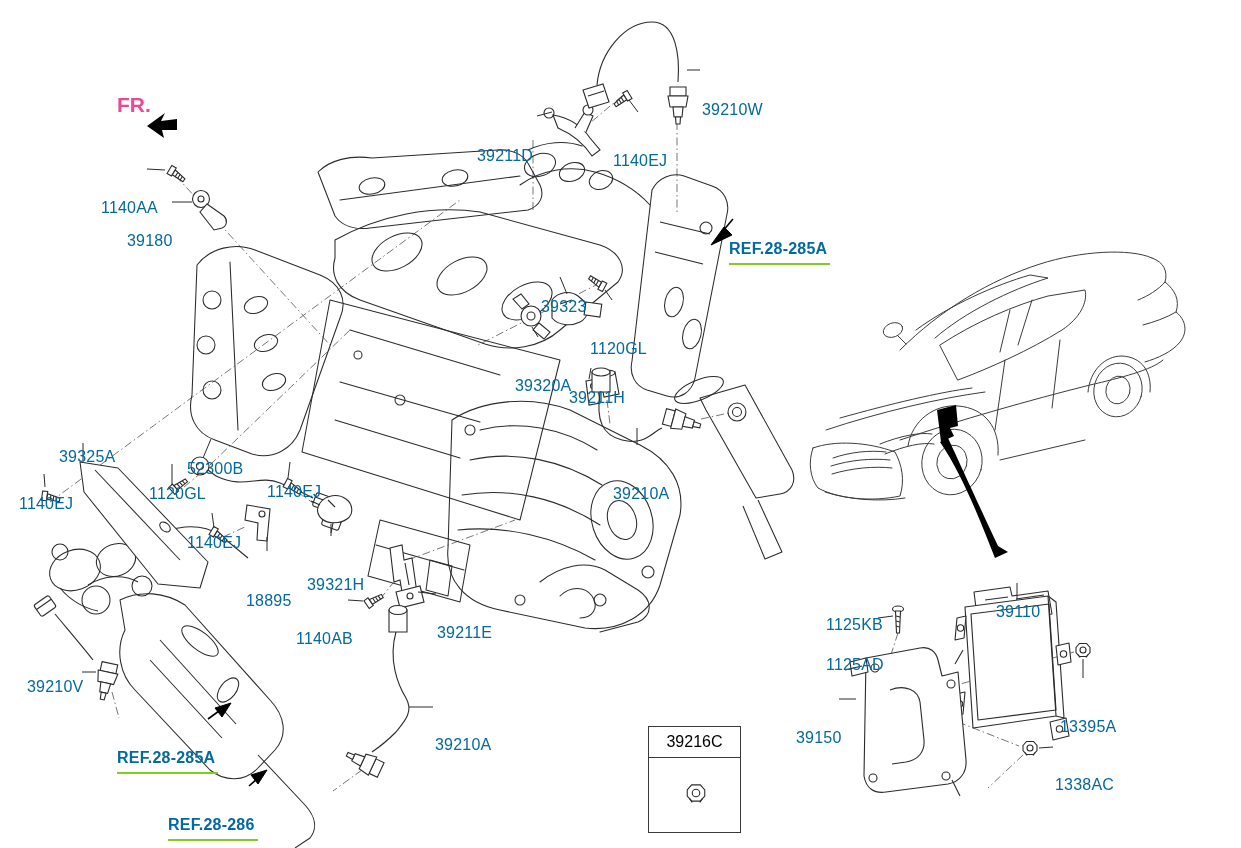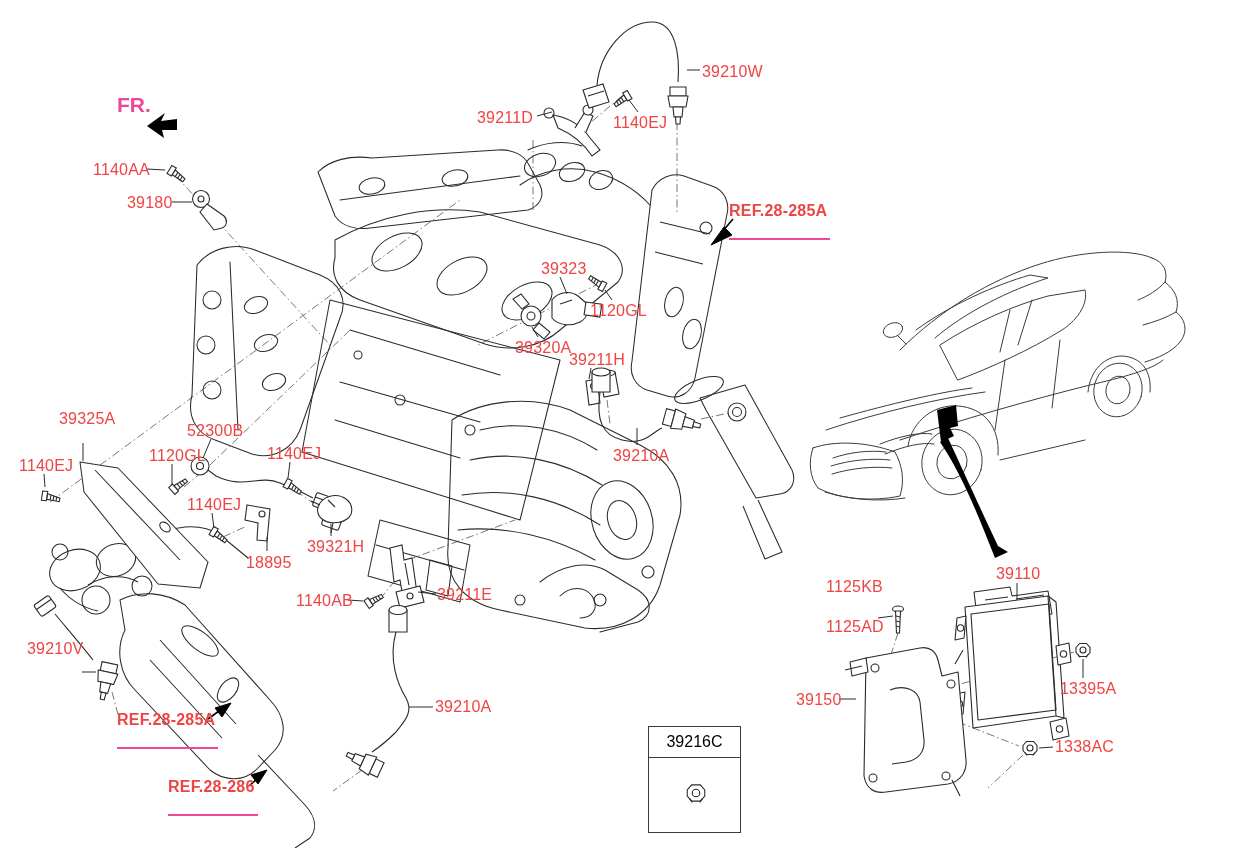--- a/index.html
+++ b/index.html
@@ -7,7 +7,7 @@
          font-family:"Liberation Sans",sans-serif;}
   .stage svg{position:absolute;left:0;top:0;z-index:1;}
   .lbl{position:absolute;z-index:2;font:16px/1.15 "Liberation Sans",sans-serif;
-       color:#ef4444;white-space:nowrap;letter-spacing:.2px;}
+       color:#0369a1;white-space:nowrap;letter-spacing:.2px;margin-top:38px;}
   .lbl.ref{font-weight:bold;border-bottom:2px solid #ec4899;padding:0 3px 18px 0;}
   .fr{position:absolute;z-index:2;font:bold 21px "Liberation Sans",sans-serif;color:#ec4899;}
   .inset-box{position:absolute;z-index:2;left:648px;top:726px;width:91px;height:105px;

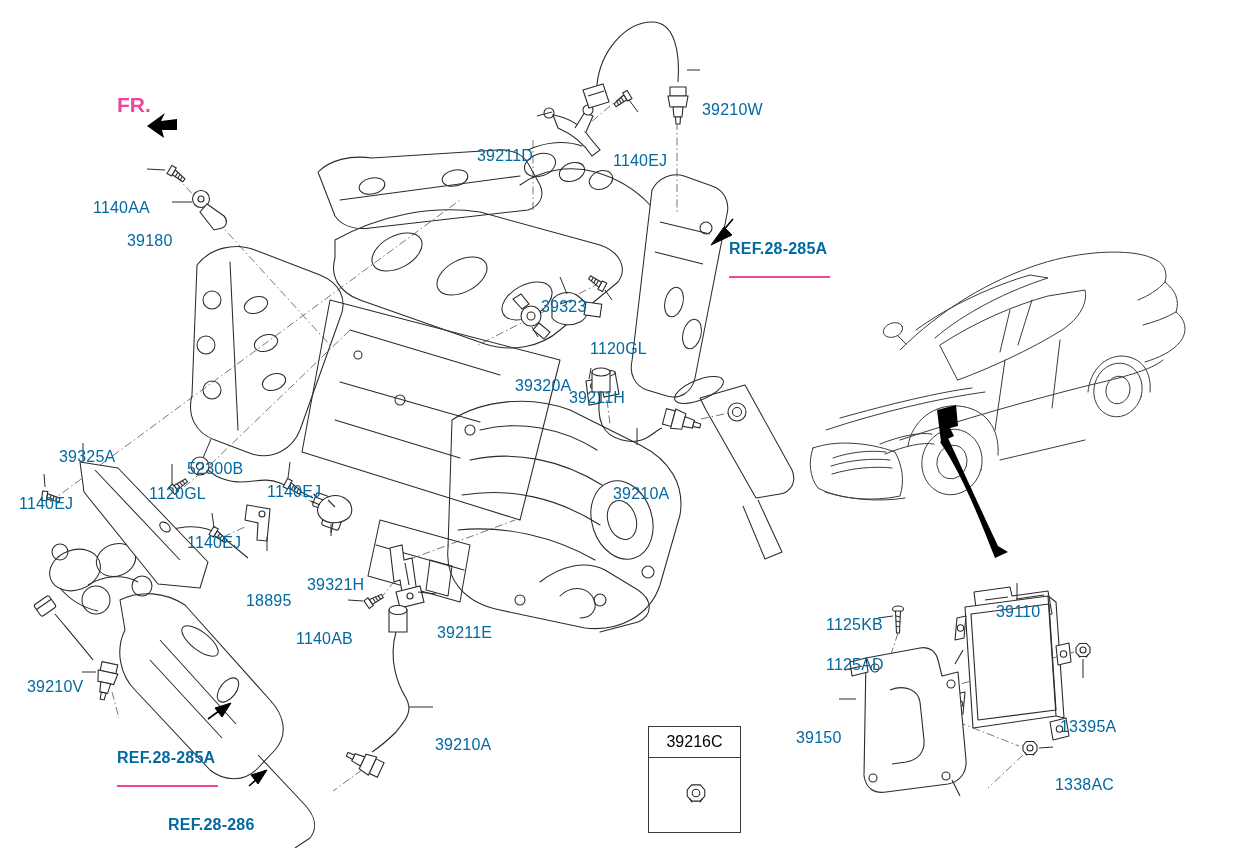--- a/index.html
+++ b/index.html
@@ -386,7 +386,7 @@
 
   <div class="fr" style="left:117px;top:93px">FR.</div>
 
-  <div class="lbl" style="left:93px;top:161px">1140AA</div>
+  <div class="lbl" style="left:101px;top:161px">1140AA</div>
   <div class="lbl" style="left:127px;top:194px">39180</div>
   <div class="lbl" style="left:477px;top:109px">39211D</div>
   <div class="lbl" style="left:613px;top:114px">1140EJ</div>

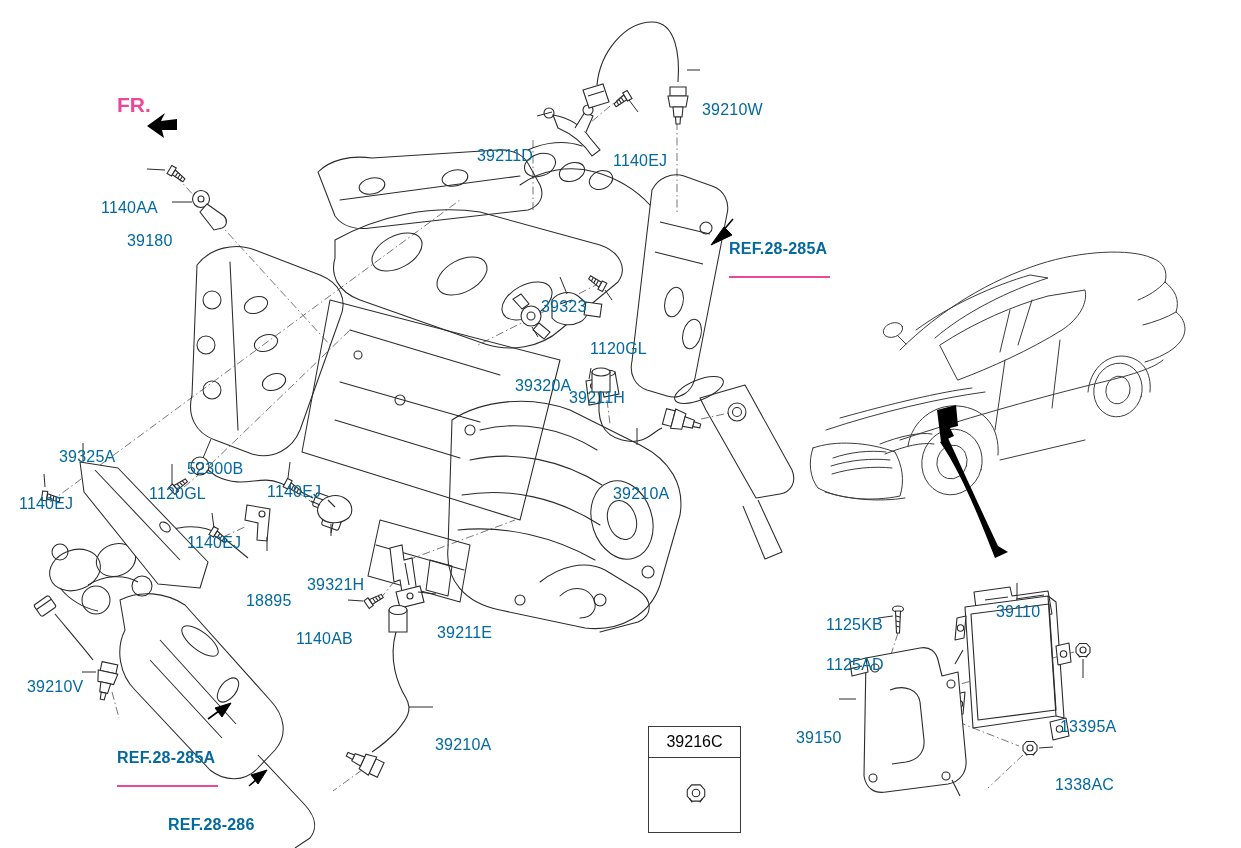--- a/index.html
+++ b/index.html
@@ -8,7 +8,7 @@
   .stage svg{position:absolute;left:0;top:0;z-index:1;}
   .lbl{position:absolute;z-index:2;font:16px/1.15 "Liberation Sans",sans-serif;
        color:#0369a1;white-space:nowrap;letter-spacing:.2px;margin-top:38px;}
-  .lbl.ref{font-weight:bold;border-bottom:2px solid #ec4899;padding:0 3px 18px 0;}
+  .lbl.ref{font-weight:bold;border-bottom:2px solid #84cc16;padding:0 3px 5px 0;}
   .fr{position:absolute;z-index:2;font:bold 21px "Liberation Sans",sans-serif;color:#ec4899;}
   .inset-box{position:absolute;z-index:2;left:648px;top:726px;width:91px;height:105px;
              border:1.3px solid #3a3a3a;background:transparent;}

